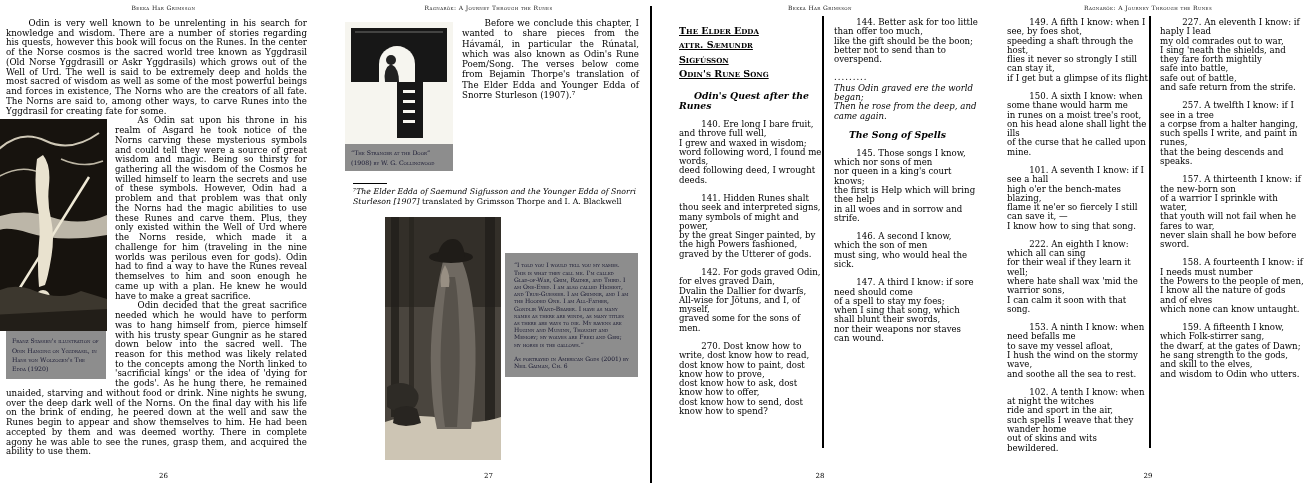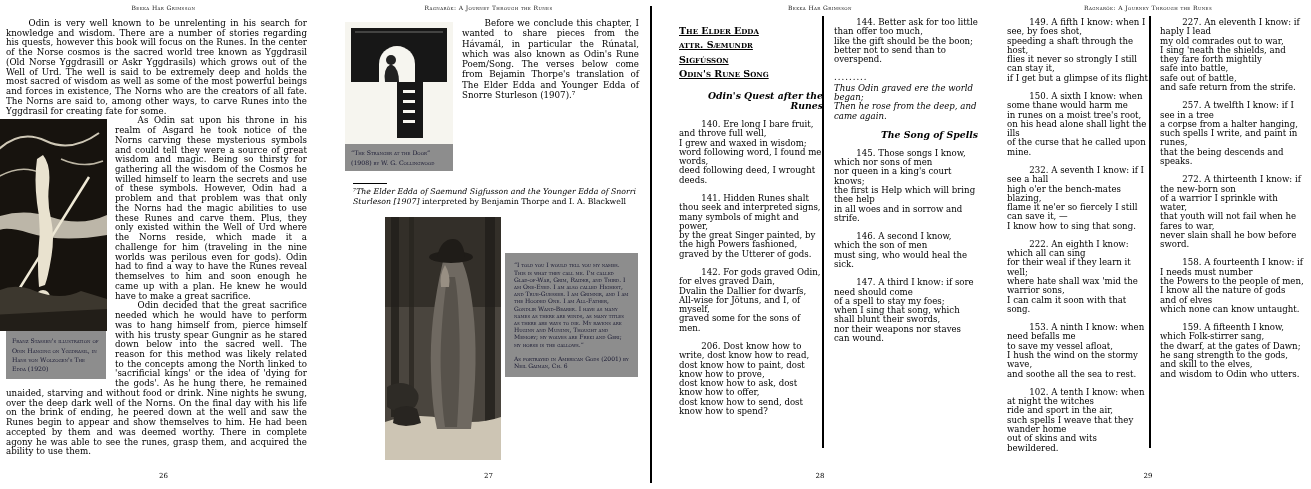--- a/index.html
+++ b/index.html
@@ -51,7 +51,7 @@
   .edda-title{font-variant:small-caps;font-weight:bold;text-align:left;font-size:9.5px;
               line-height:1.5;margin:6px 0 10px;}
   .edda-title div{text-decoration:underline;}
-  .subhead{font-weight:bold;font-style:italic;font-size:9.3px;margin:0 0 9px;text-indent:1.6em;text-align:right;}
+  .subhead{font-weight:bold;font-style:italic;font-size:9.3px;margin:0 0 9px;text-indent:1.6em;}
   .stanza{margin:0 0 9px;white-space:pre-line;text-indent:2.6em;}
   .coda{margin:0 0 9px;white-space:pre-line;text-indent:0;font-style:italic;}
   .dots{margin:0 0 1px;letter-spacing:1px;}

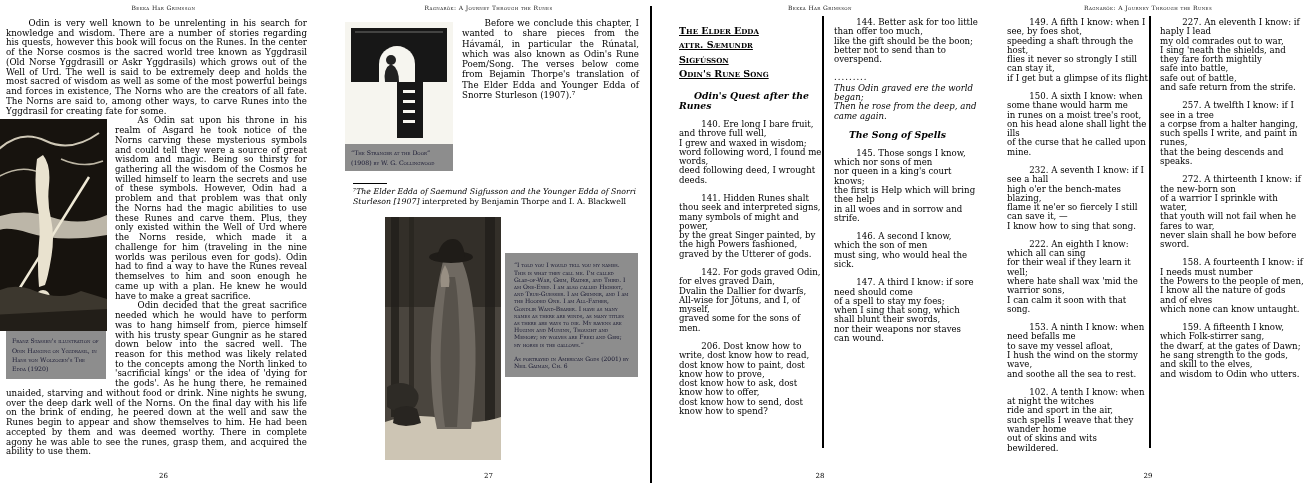--- a/index.html
+++ b/index.html
@@ -200,7 +200,7 @@
 in runes on a moist tree's root,
 on his head alone shall light the ills
 of the curse that he called upon mine.</p>
-      <p class="stanza">232. A seventh I know: if I see a hall
+      <p class="stanza">101. A seventh I know: if I see a hall
 high o'er the bench-mates blazing,
 flame it ne'er so fiercely I still can save it, —
 I know how to sing that song.</p>

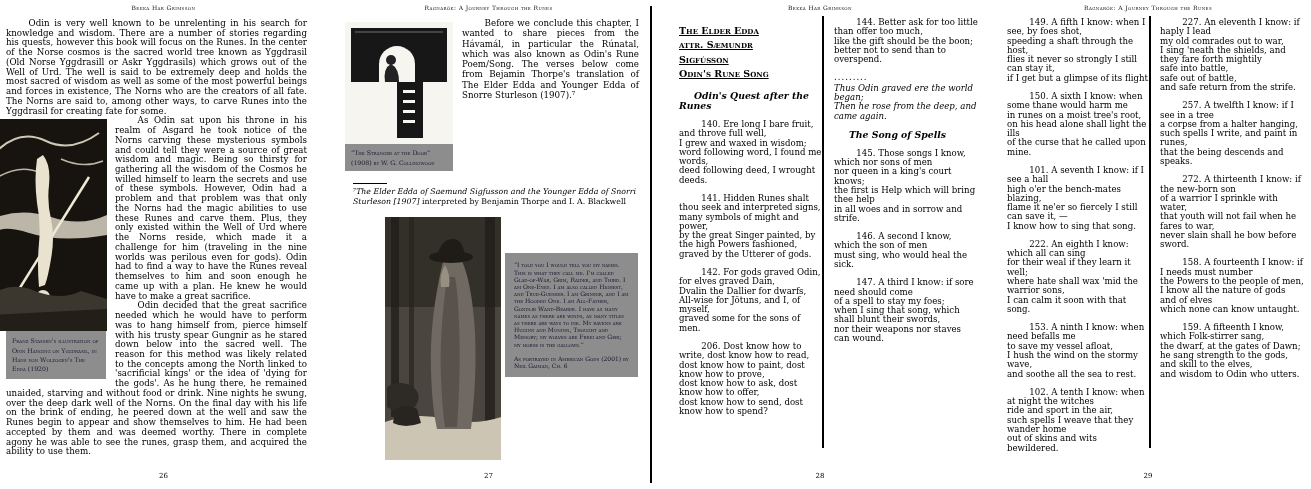--- a/index.html
+++ b/index.html
@@ -229,7 +229,7 @@
 a corpse from a halter hanging,
 such spells I write, and paint in runes,
 that the being descends and speaks.</p>
-      <p class="stanza">272. A thirteenth I know: if the new-born son
+      <p class="stanza">157. A thirteenth I know: if the new-born son
 of a warrior I sprinkle with water,
 that youth will not fail when he fares to war,
 never slain shall he bow before sword.</p>

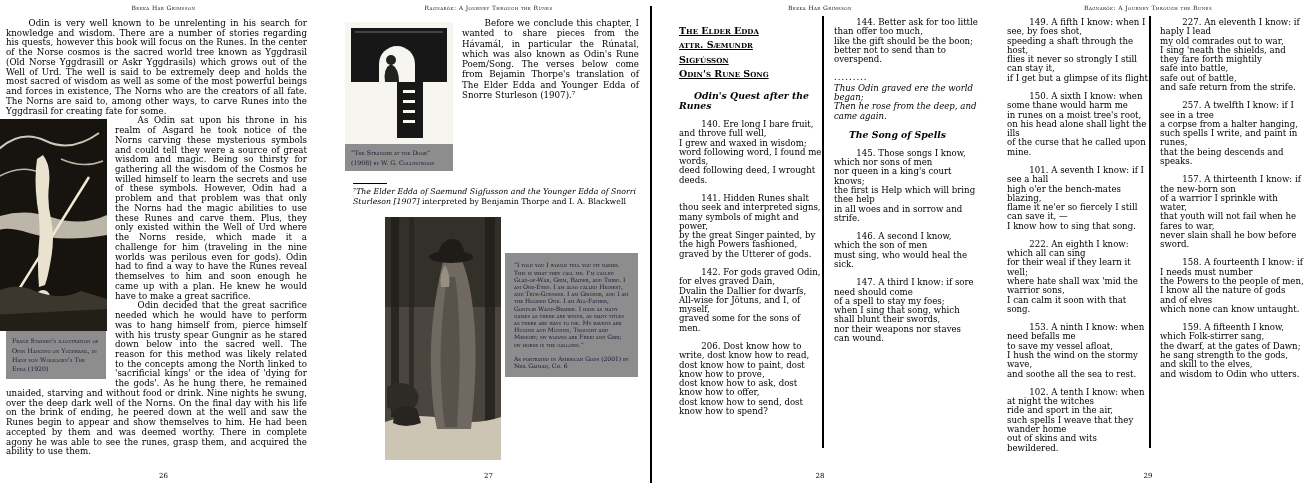--- a/index.html
+++ b/index.html
@@ -110,7 +110,7 @@
       <p>Before we conclude this chapter, I wanted to share pieces from the Hávamál, in particular the Rúnatal, which was also known as Odin's Rune Poem/Song. The verses below come from Bejamin Thorpe's translation of The Elder Edda and Younger Edda of Snorre Sturleson (1907).⁷</p>
       <div class="footnote">
         <div class="footnote-rule"></div>
-        <span class="fn-italic">⁷The Elder Edda of Saemund Sigfusson and the Younger Edda of Snorri Sturleson [1907] </span><span>interpreted by Benjamin Thorpe and I. A. Blackwell</span>
+        <span class="fn-italic">⁷The Elder Edda of Saemund Sigfusson and the Younger Edda of Snorri Sturleson [1907] </span><span>translated by Grimsson Thorpe and I. A. Blackwell</span>
       </div>
       <div class="p27-row">
         <svg class="illus" width="116" height="243" viewBox="0 0 116 243" aria-hidden="true">

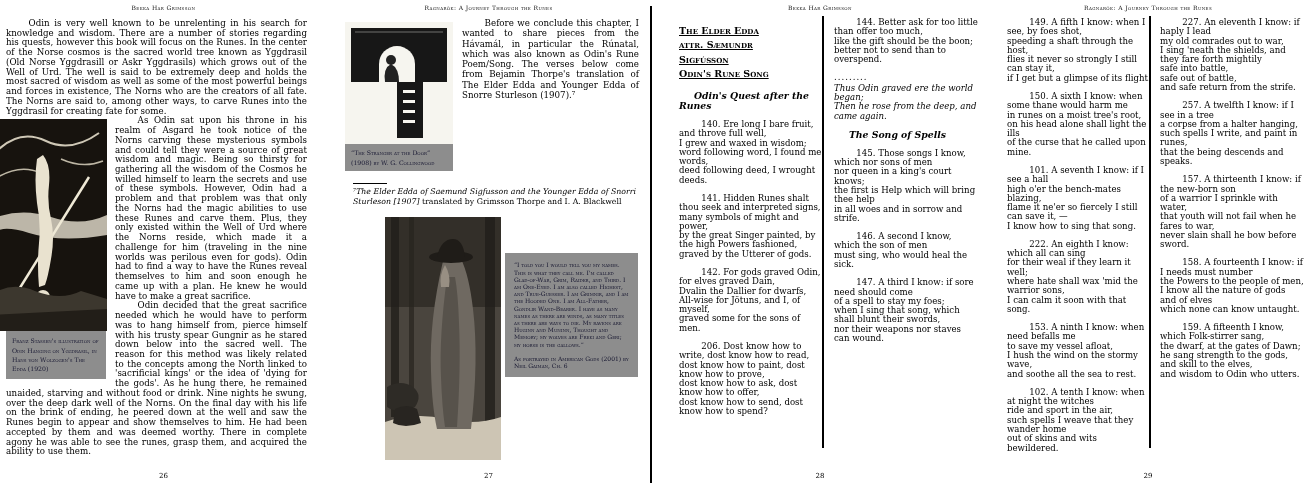--- a/index.html
+++ b/index.html
@@ -161,7 +161,7 @@
 Dvalin the Dallier for dwarfs,
 All-wise for Jötuns, and I, of myself,
 graved some for the sons of men.</p>
-      <p class="stanza">206. Dost know how to write, dost know how to read,
+      <p class="stanza">270. Dost know how to write, dost know how to read,
 dost know how to paint, dost know how to prove,
 dost know how to ask, dost know how to offer,
 dost know how to send, dost know how to spend?</p>

